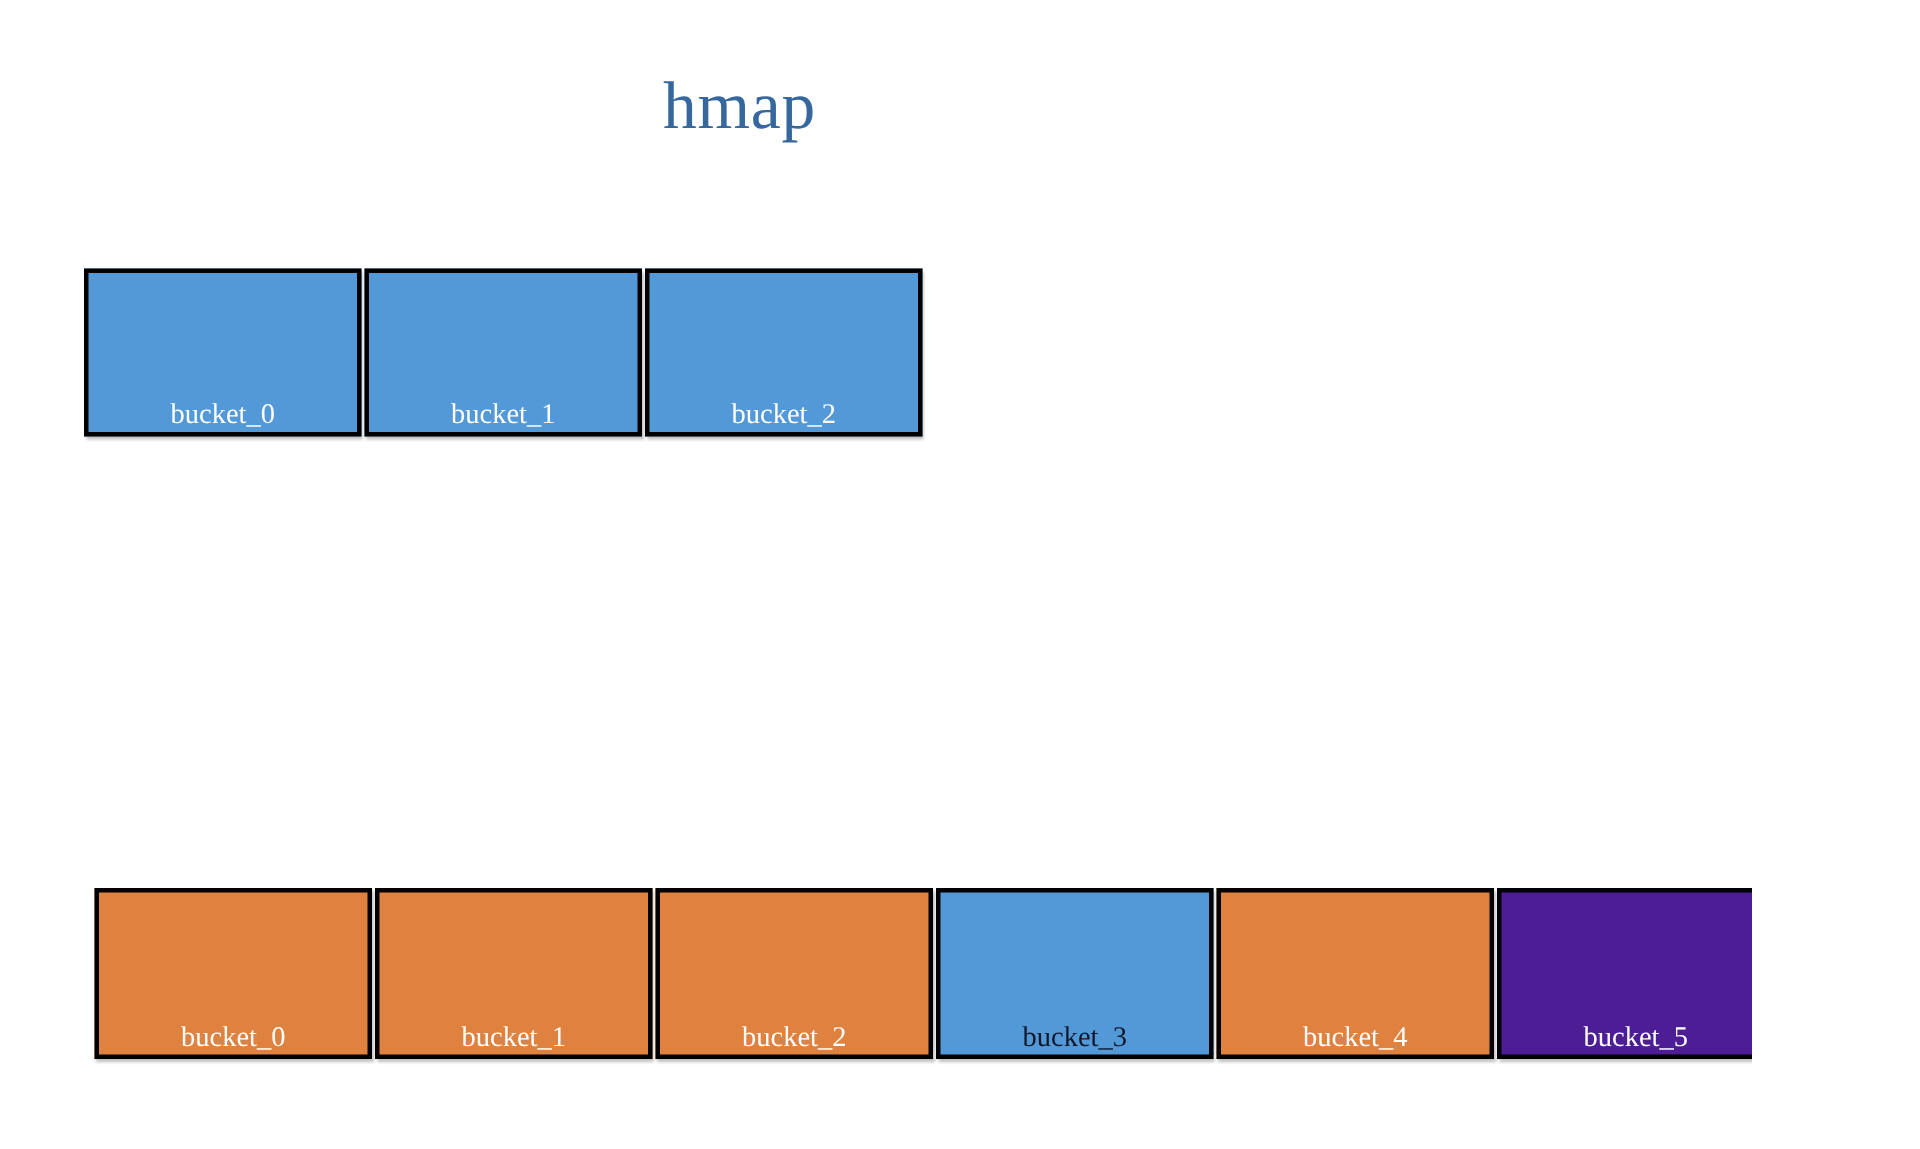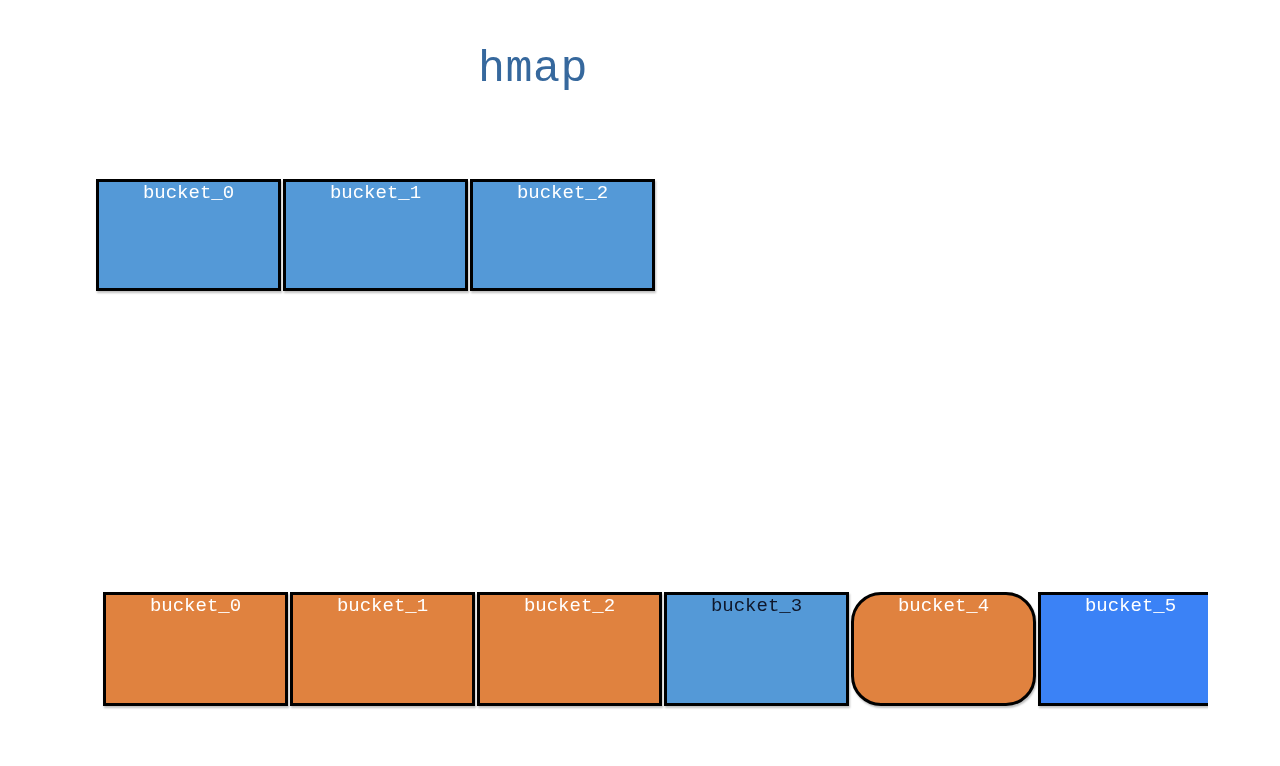--- a/index.html
+++ b/index.html
@@ -12,9 +12,8 @@
     width: 1168px;
     height: 766px;
     background: #ffffff;
-    font-family: Liberation Mono, monospace;
+    font-family: Liberation Serif, serif;
     overflow: hidden;
-    margin-left: 40px;
   }
   .title {
     position: absolute;

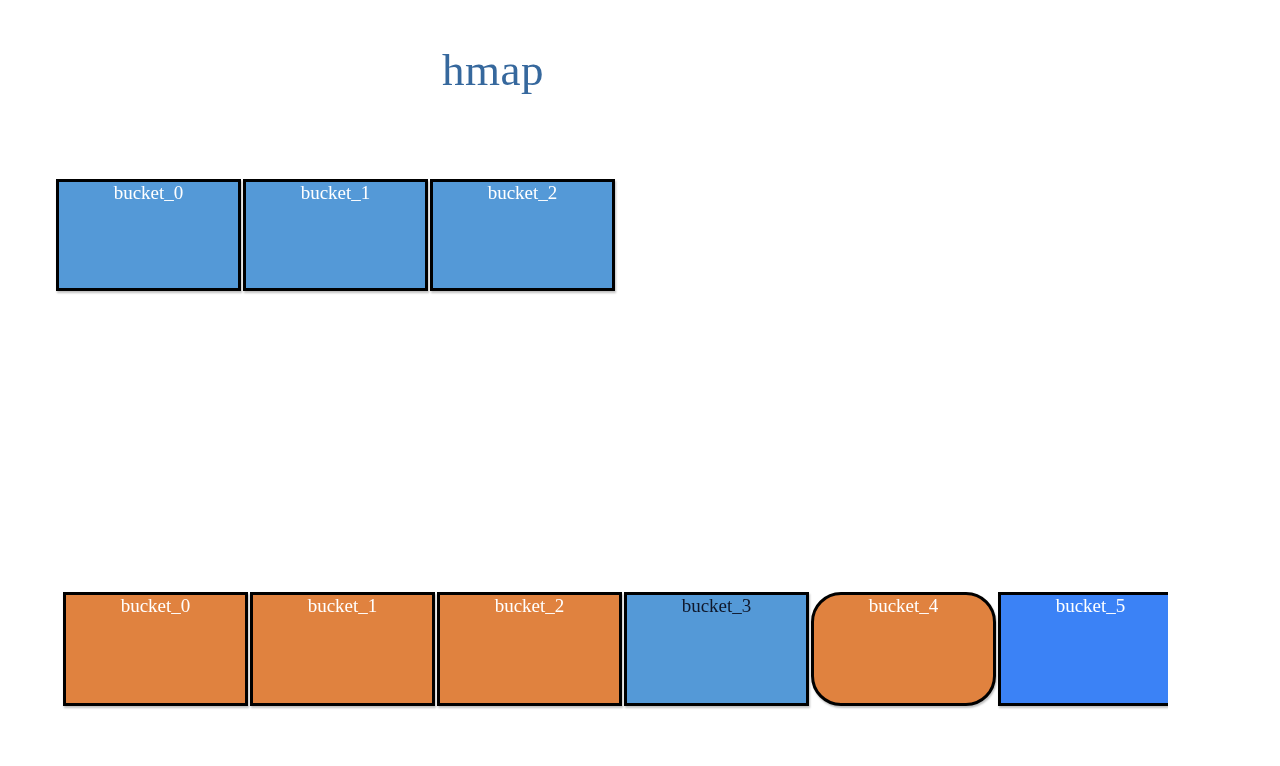--- a/index.html
+++ b/index.html
@@ -37,7 +37,7 @@
     width: 185px;
     border: 3px solid #000000;
     display: flex;
-    align-items: flex-start;
+    align-items: flex-end;
     justify-content: center;
     box-shadow: 1px 2px 2px rgba(0,0,0,0.25);
   }

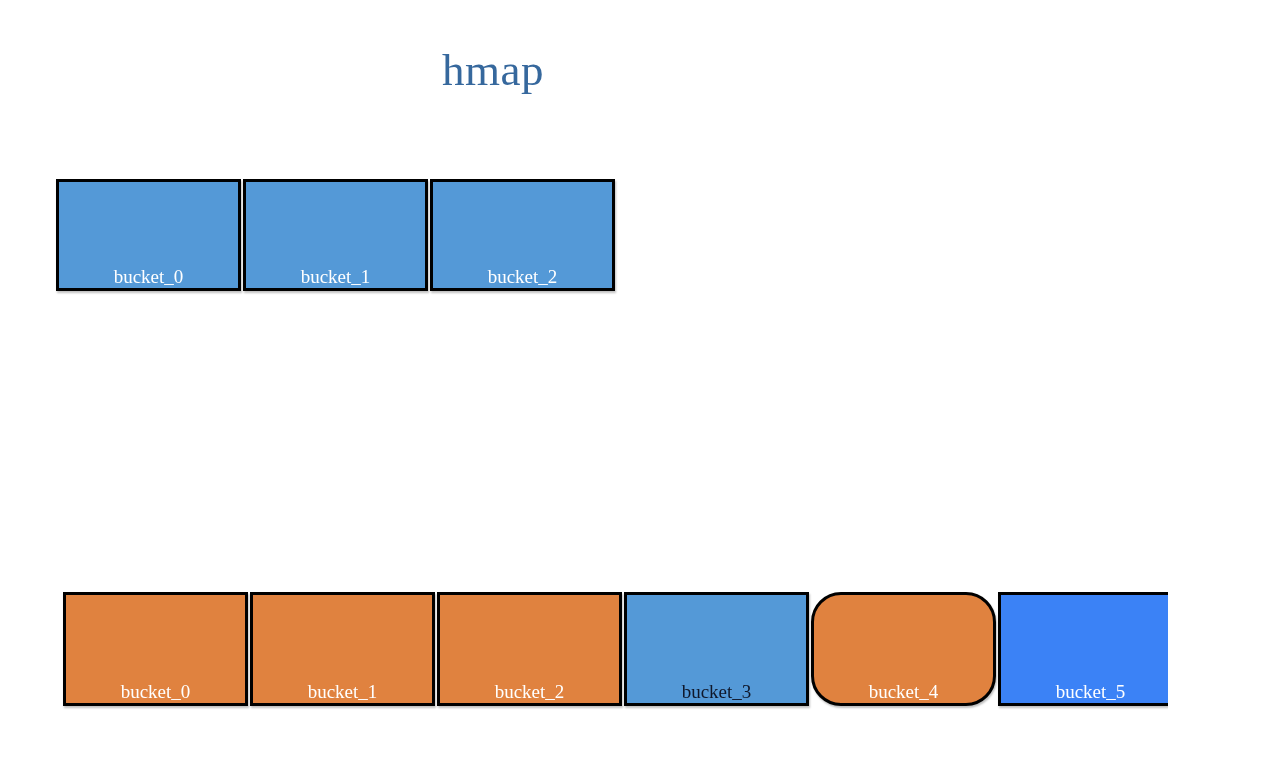--- a/index.html
+++ b/index.html
@@ -77,7 +77,7 @@
       <div class="cell" style="background: rgb(84, 153, 215); border-color: rgb(0, 0, 0);">
         <span style="color: #0f172a;">bucket_3</span>
       </div>
-      <div class="cell" style="background: rgb(224, 130, 63); border-color: rgb(0, 0, 0); border-radius: 30px;">
+      <div class="cell" style="background: rgb(224, 130, 63); border-color: rgb(0, 0, 0);">
         <span style="color: rgb(255, 255, 255);">bucket_4</span>
       </div>
       <div class="cell" style="background: #3b82f6; border-color: rgb(0, 0, 0);">

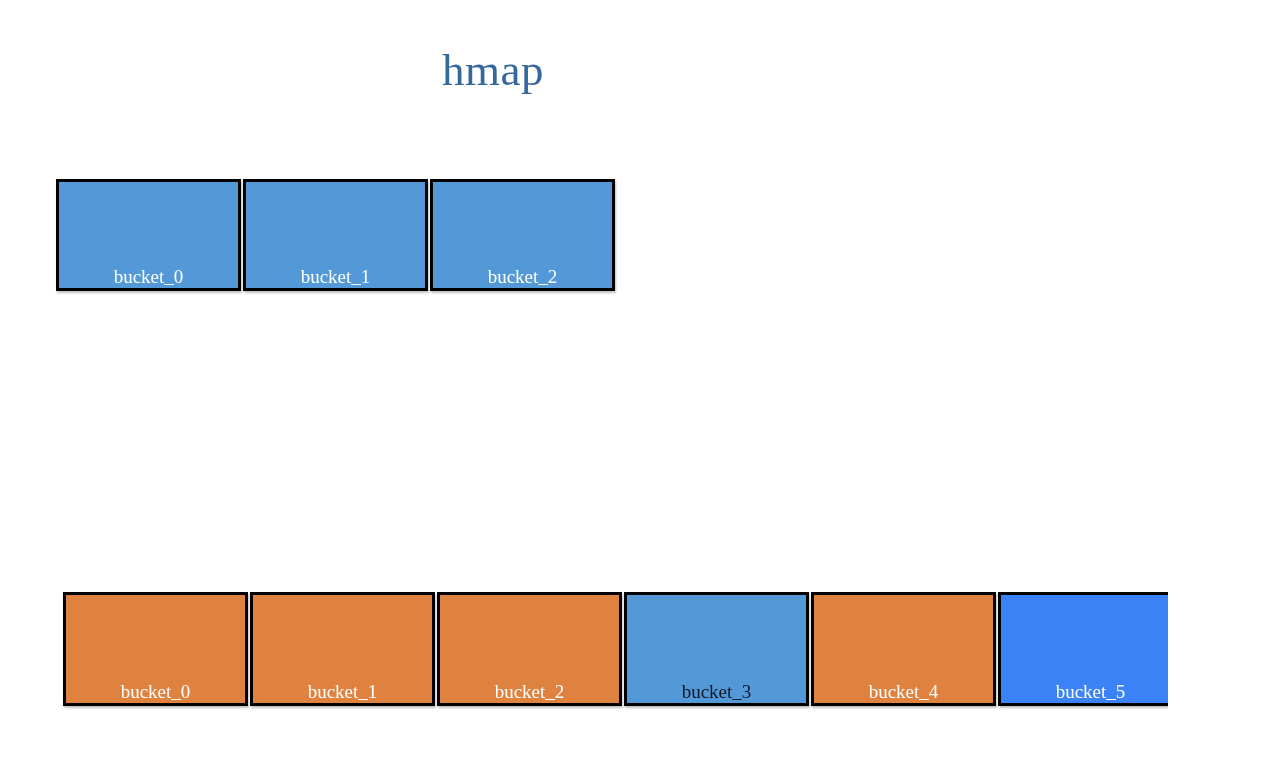--- a/index.html
+++ b/index.html
@@ -80,7 +80,7 @@
       <div class="cell" style="background: rgb(224, 130, 63); border-color: rgb(0, 0, 0);">
         <span style="color: rgb(255, 255, 255);">bucket_4</span>
       </div>
-      <div class="cell" style="background: #3b82f6; border-color: rgb(0, 0, 0);">
+      <div class="cell" style="background: #4c1d95; border-color: rgb(0, 0, 0);">
         <span style="color: rgb(255, 255, 255);">bucket_5</span>
       </div>
     </div>

